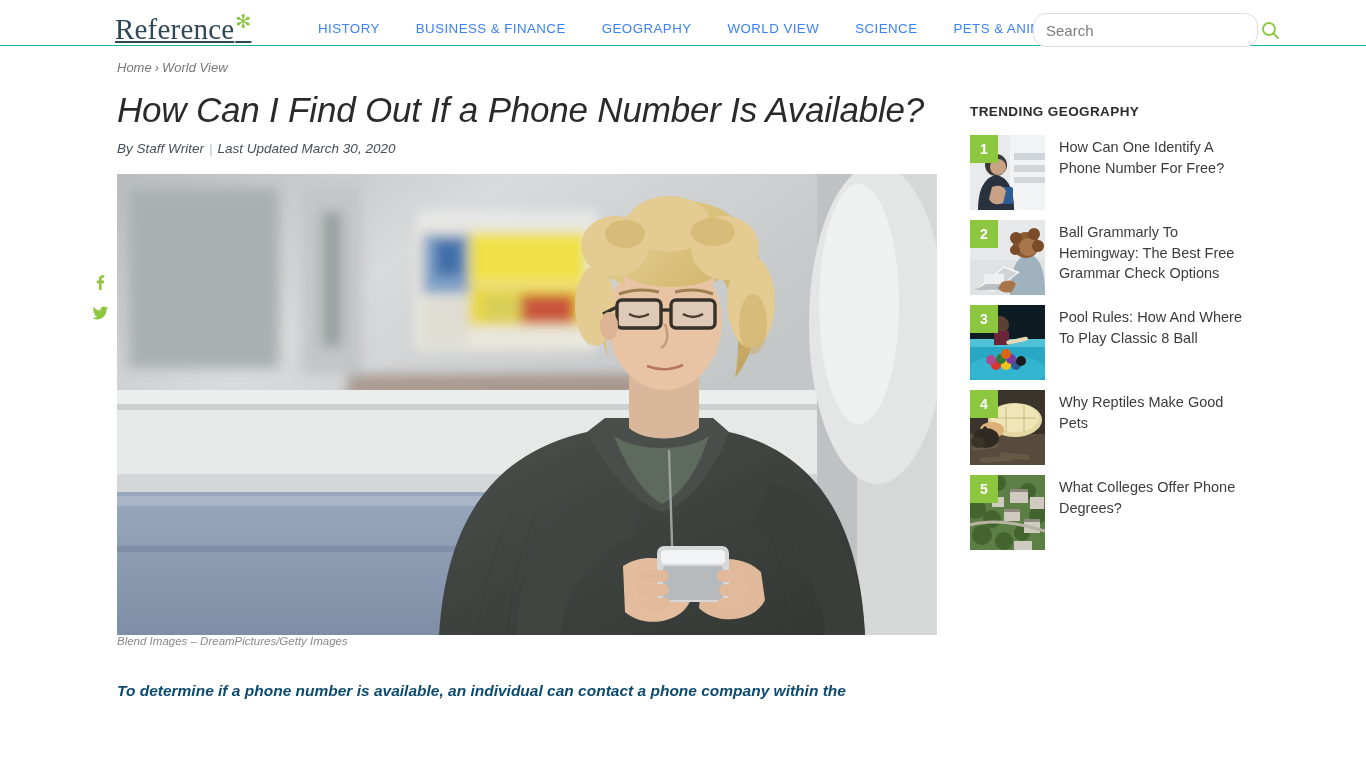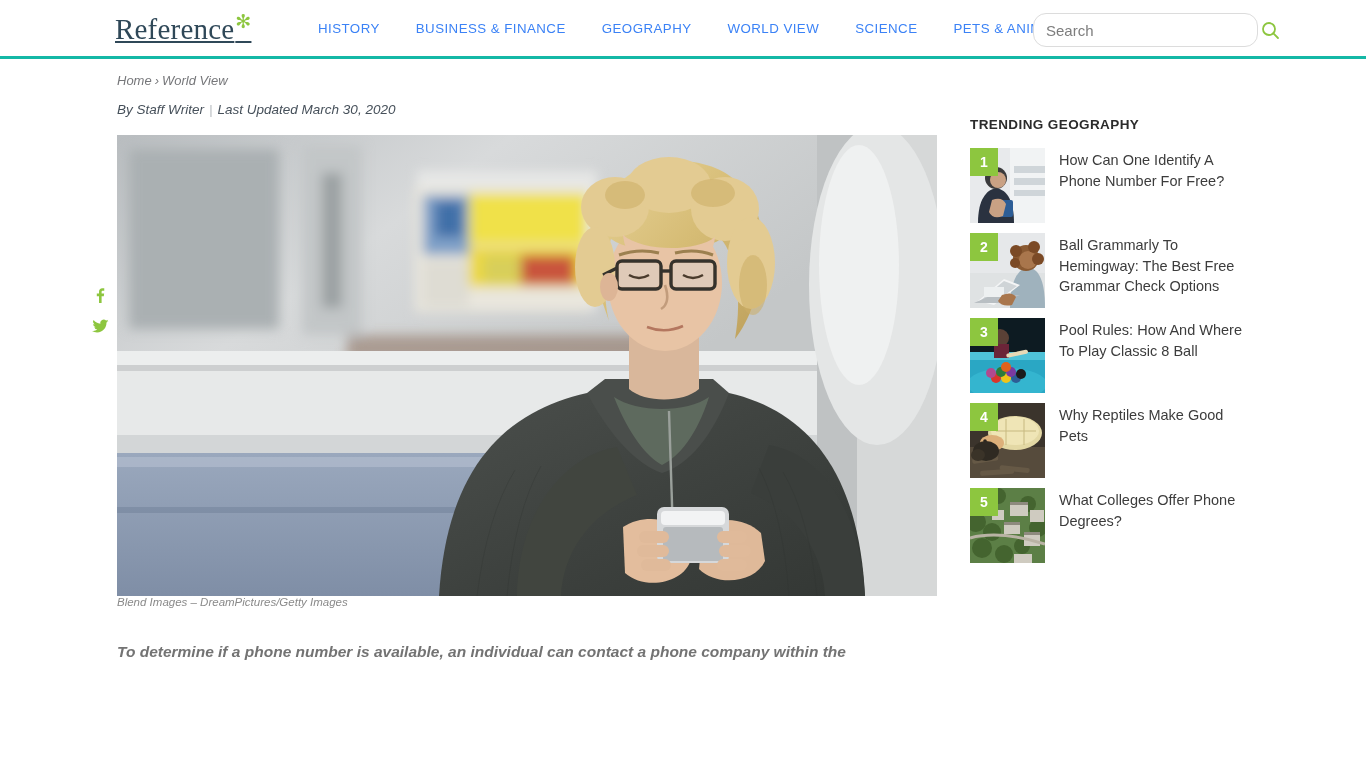--- a/index.html
+++ b/index.html
@@ -14,9 +14,9 @@
   
   .site-header {
     position: relative;
-    height: 59px;
+    height: 46px;
     background: #ffffff;
-    border-bottom: 3px solid #14b8a6;
+    border-bottom: 1px solid #14b8a6;
     display: flex;
     align-items: center;
     text-decoration: underline;

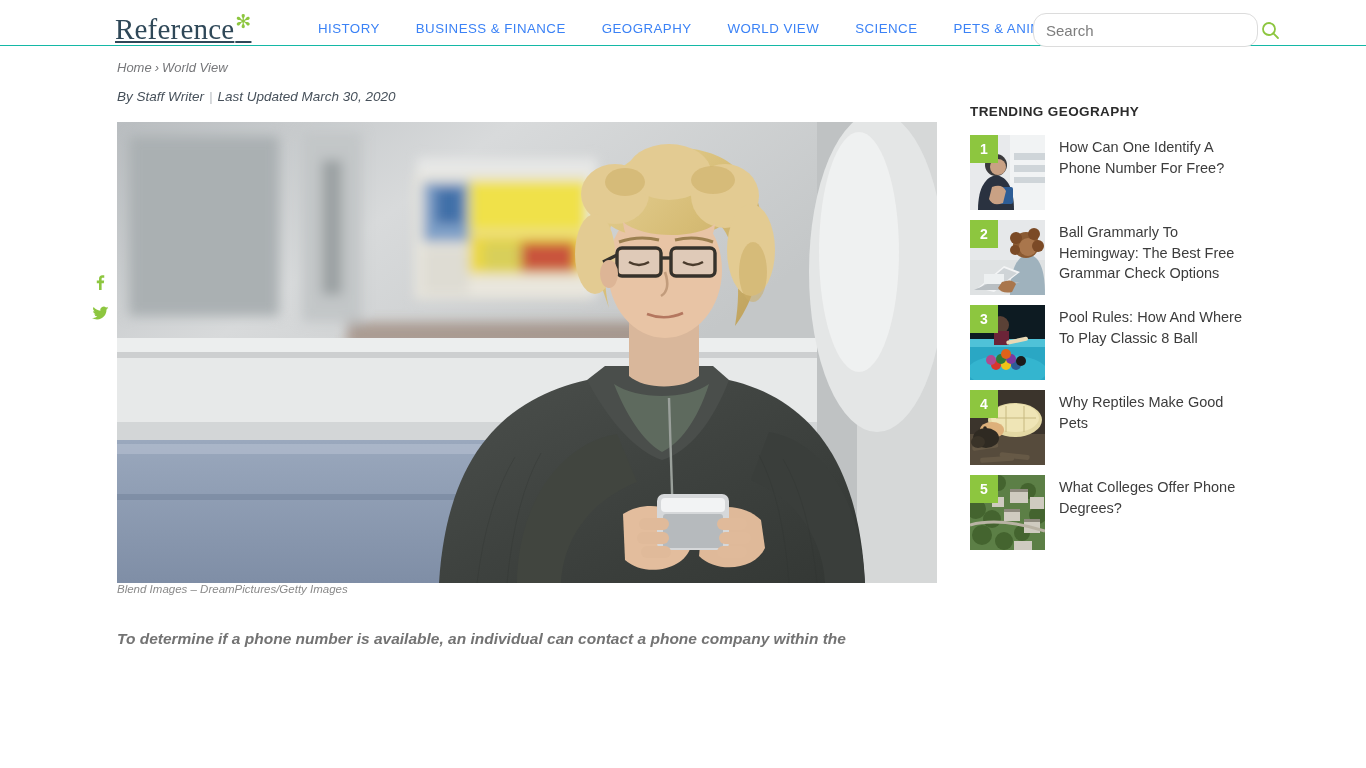--- a/index.html
+++ b/index.html
@@ -256,6 +256,7 @@
       <a href="#">Home</a><span class="sep">›</span><a href="#">World View</a>
     </div>
 
+    <h1 class="article-title">How Can I Find Out If a Phone Number Is Available?</h1>
 
     <div class="byline">
       <span>By </span><span>Staff Writer</span><span class="divider">|</span><span>Last Updated March 30, 2020</span>

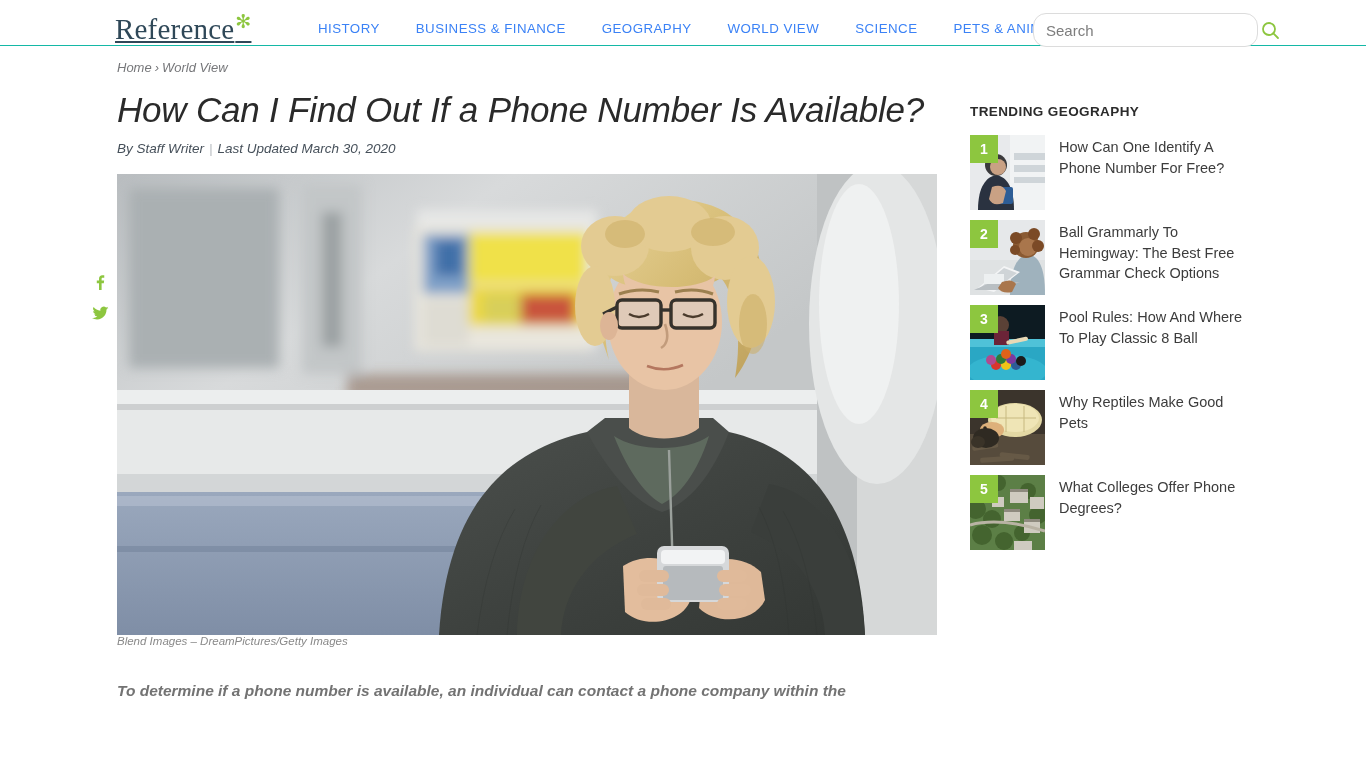--- a/index.html
+++ b/index.html
@@ -158,7 +158,7 @@
   .lead {
     font-size: 15.5px;
     font-weight: bold;
-    color: #737373;
+    color: #0c4a6e;
     line-height: 1.55;
     margin-top: 32px;
     width: 800px;

